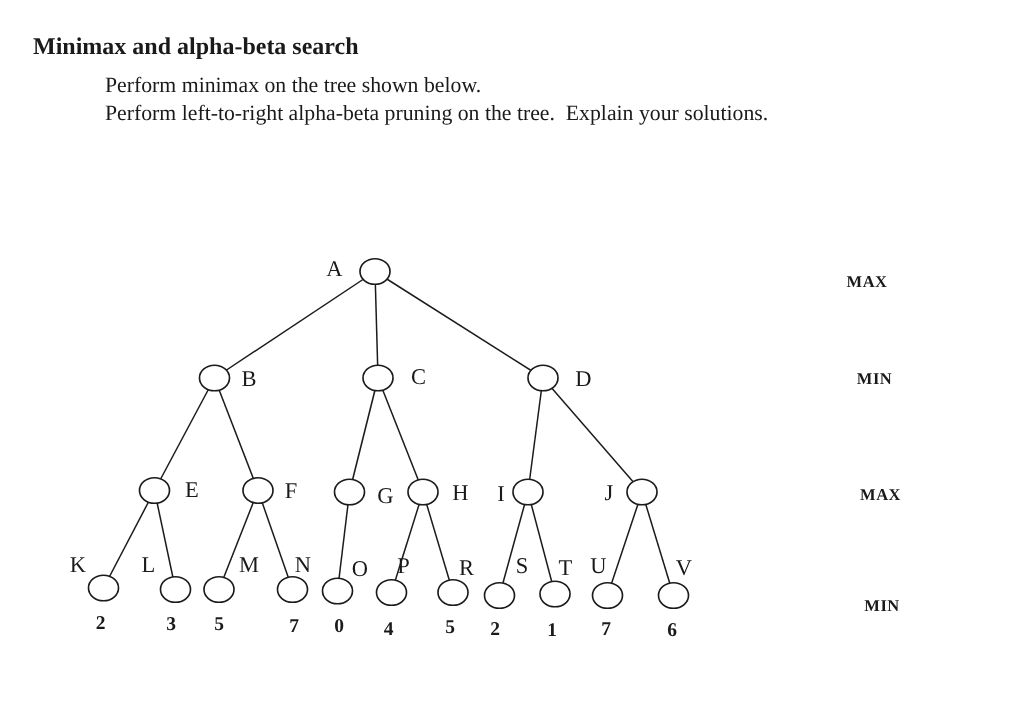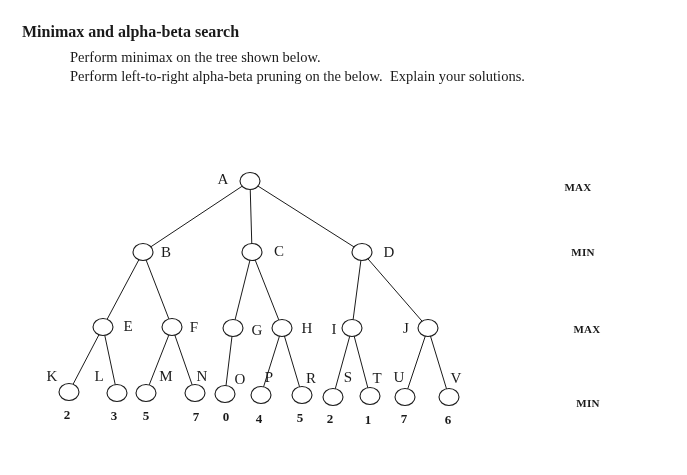--- a/index.html
+++ b/index.html
@@ -80,7 +80,7 @@
   <h1 class="page-title">Minimax and alpha-beta search</h1>
   <div class="instructions">
     <p class="instruction-line">Perform minimax on the tree shown below.</p>
-    <p class="instruction-line">Perform left-to-right alpha-beta pruning on the below.  Explain your solutions.</p>
+    <p class="instruction-line">Perform left-to-right alpha-beta pruning on the tree.  Explain your solutions.</p>
   </div>
   <svg id="tree-svg" class="tree-svg" width="687" height="475" viewBox="0 0 687 475" xmlns="http://www.w3.org/2000/svg">
       <line x1="250" y1="181" x2="143" y2="252"></line>

